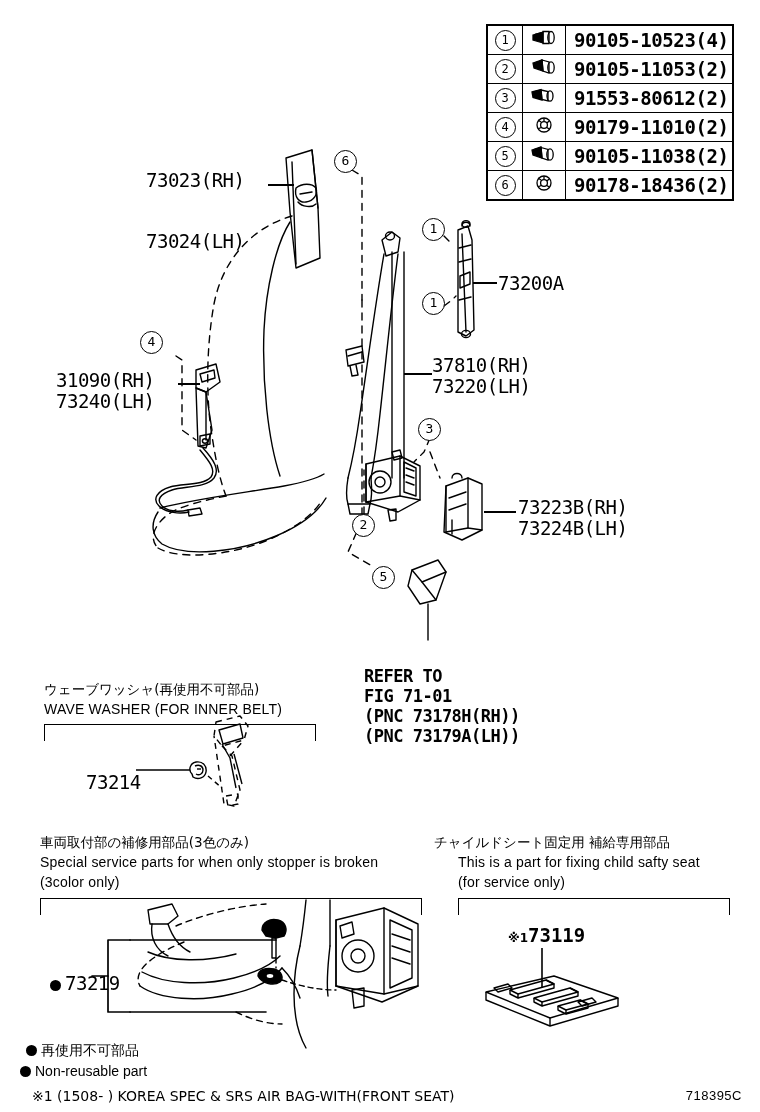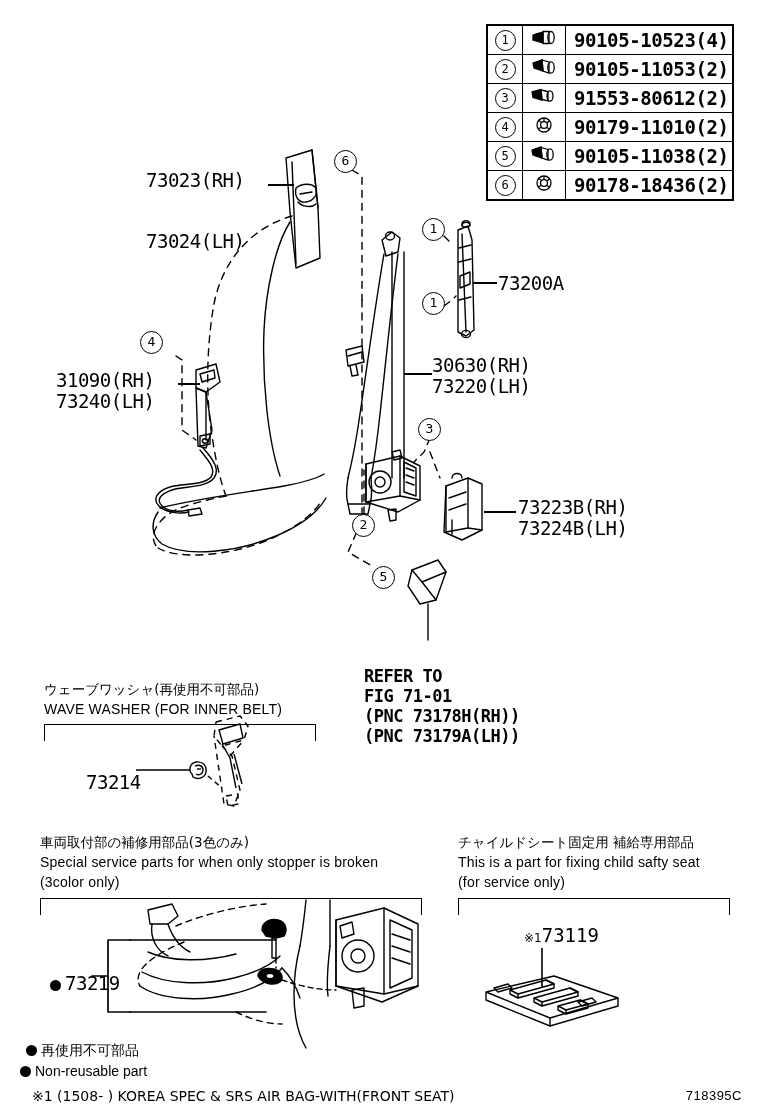--- a/index.html
+++ b/index.html
@@ -306,7 +306,7 @@
 <div class="pn" style="left:498px;top:273px;">73200A</div>
 <div class="lead" style="left:473px;top:282px;width:24px;"></div>
 
-<div class="pn" style="left:432px;top:355px;">30630(RH)</div>
+<div class="pn" style="left:432px;top:355px;">37810(RH)</div>
 <div class="pn" style="left:432px;top:376px;">73220(LH)</div>
 <div class="lead" style="left:404px;top:373px;width:28px;"></div>
 

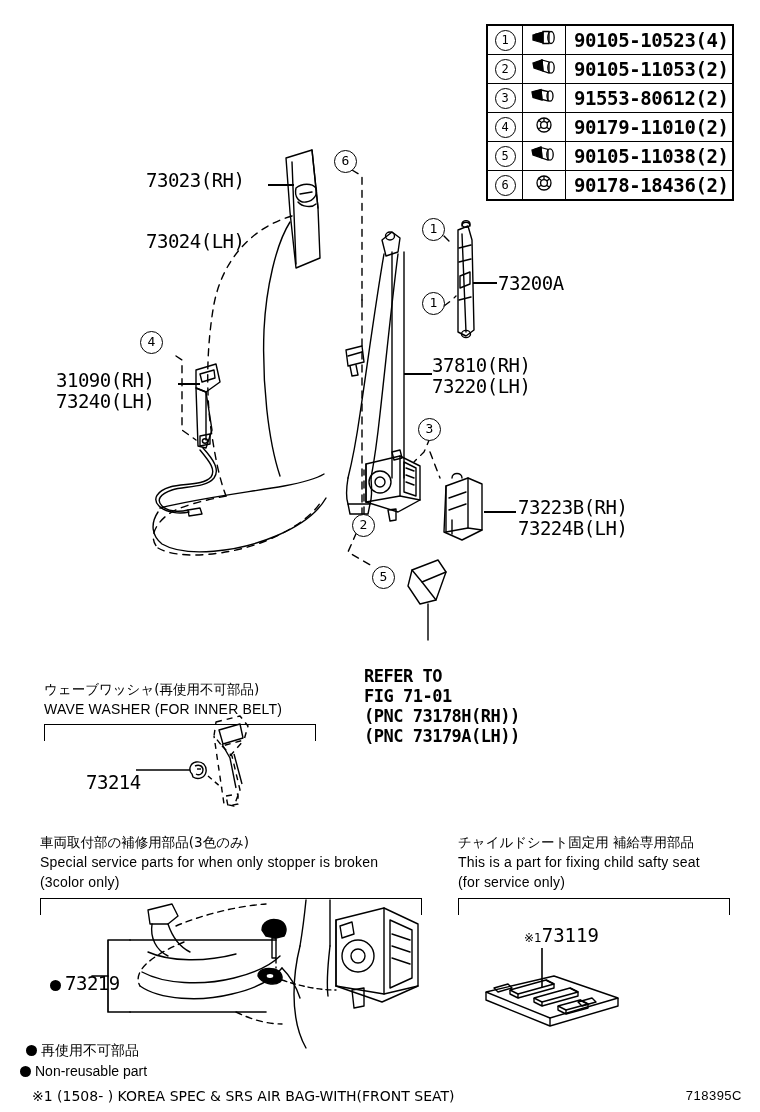--- a/index.html
+++ b/index.html
@@ -409,7 +409,7 @@
   <span class="dot"></span><span>73219</span>
 </div>
 
-<div class="capjp" style="left:458px;top:834px;">チャイルドシート固定用 補給専用部品</div>
+<div class="capjp" style="left:434px;top:834px;">チャイルドシート固定用 補給専用部品</div>
 <div class="capen" style="left:458px;top:854px;">This is a part for fixing child safty seat</div>
 <div class="capen" style="left:458px;top:874px;">(for service only)</div>
 <div class="bracket" style="left:458px;top:898px;width:270px;height:16px;"></div>

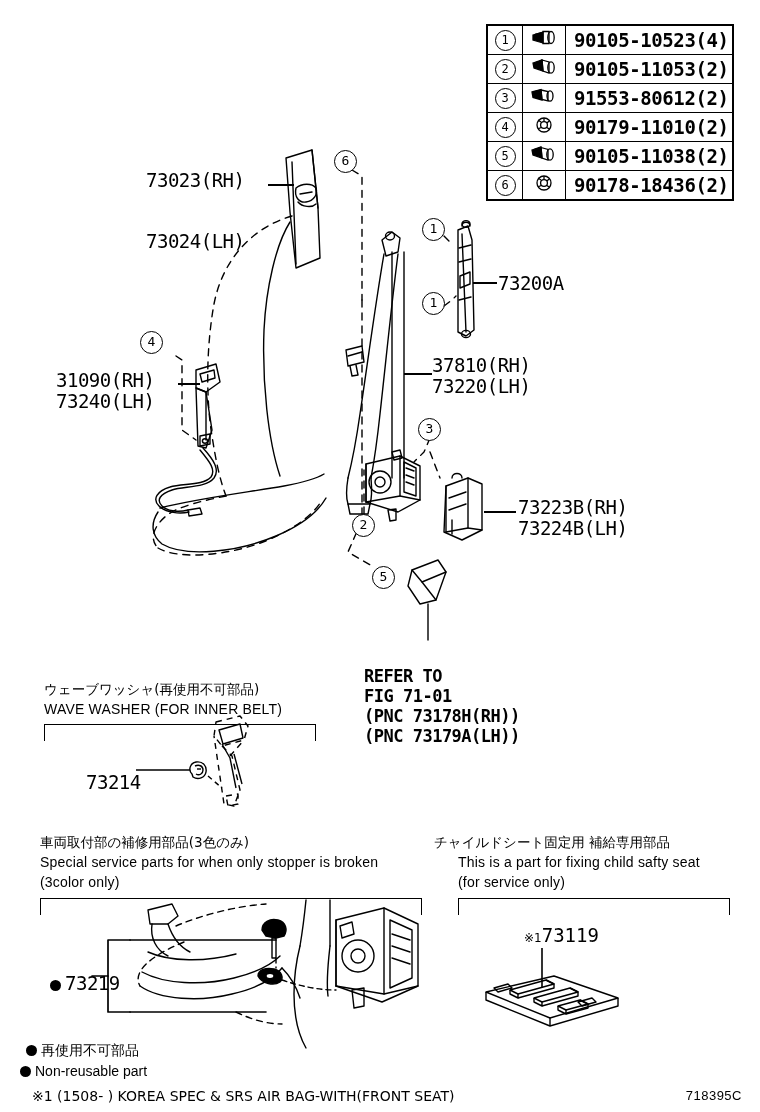--- a/index.html
+++ b/index.html
@@ -77,8 +77,8 @@
   }
   
   #pn-73219{position:absolute;left:50px;top:973px;}
-  #pn-73119{position:absolute;left:524px;top:924px;
-            font-family:"DejaVu Sans Mono", monospace;font-weight:normal;font-size:19px;}
+  #pn-73119{position:absolute;left:508px;top:924px;
+            font-family:"DejaVu Sans Mono", monospace;font-weight:bold;font-size:19px;}
   .ref-mark{font-size:12px;font-family:"DejaVu Sans", sans-serif;}
 
   svg{overflow:visible;}

